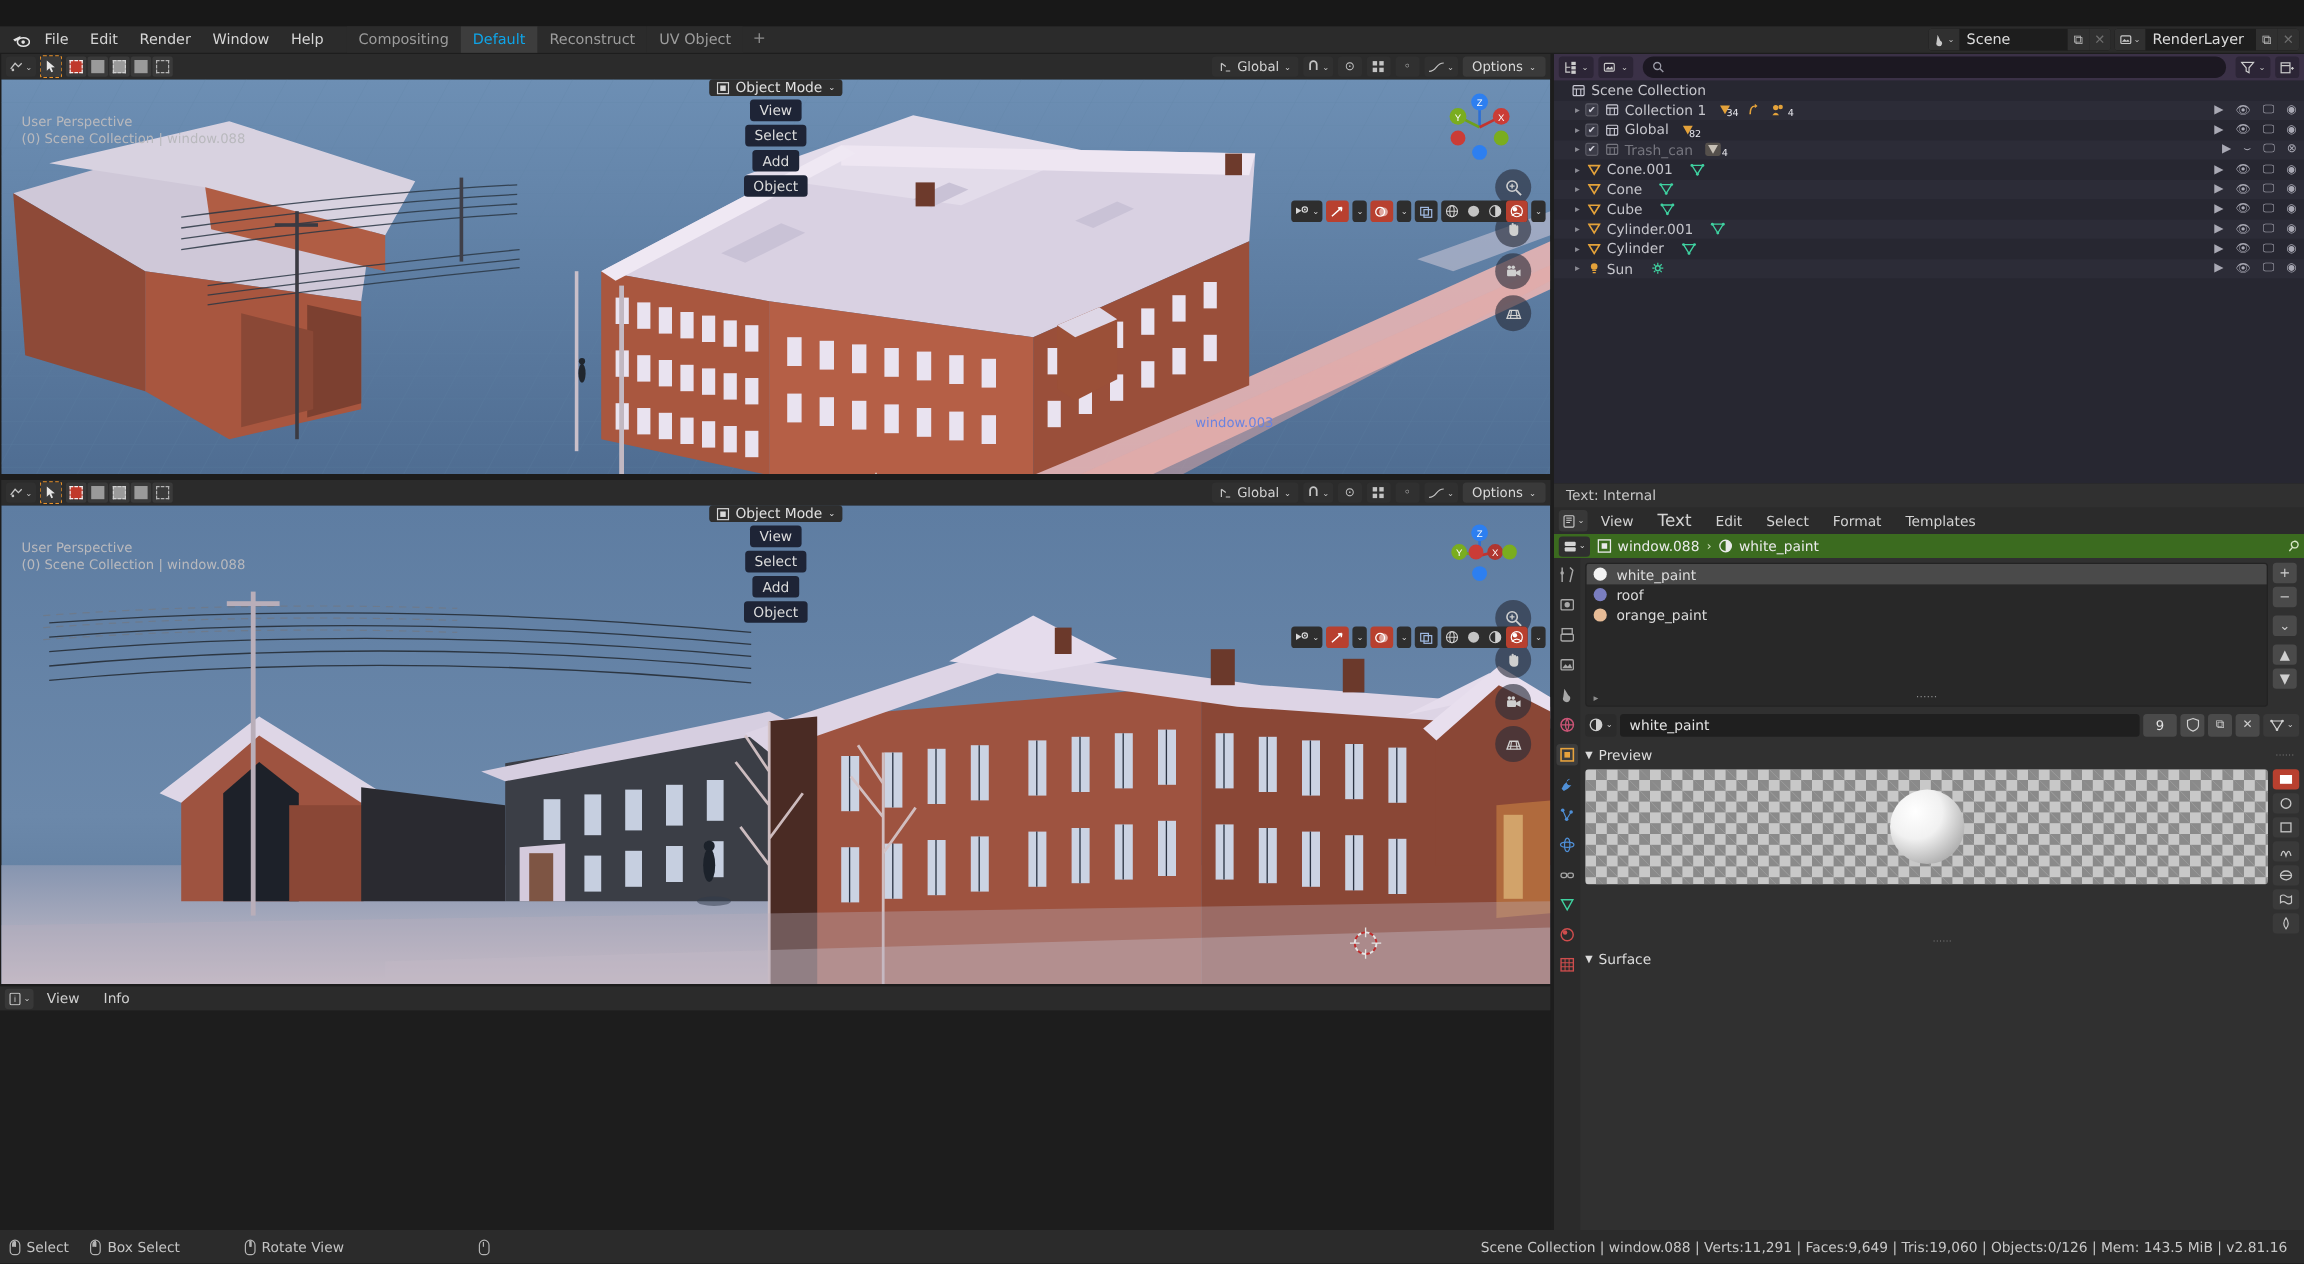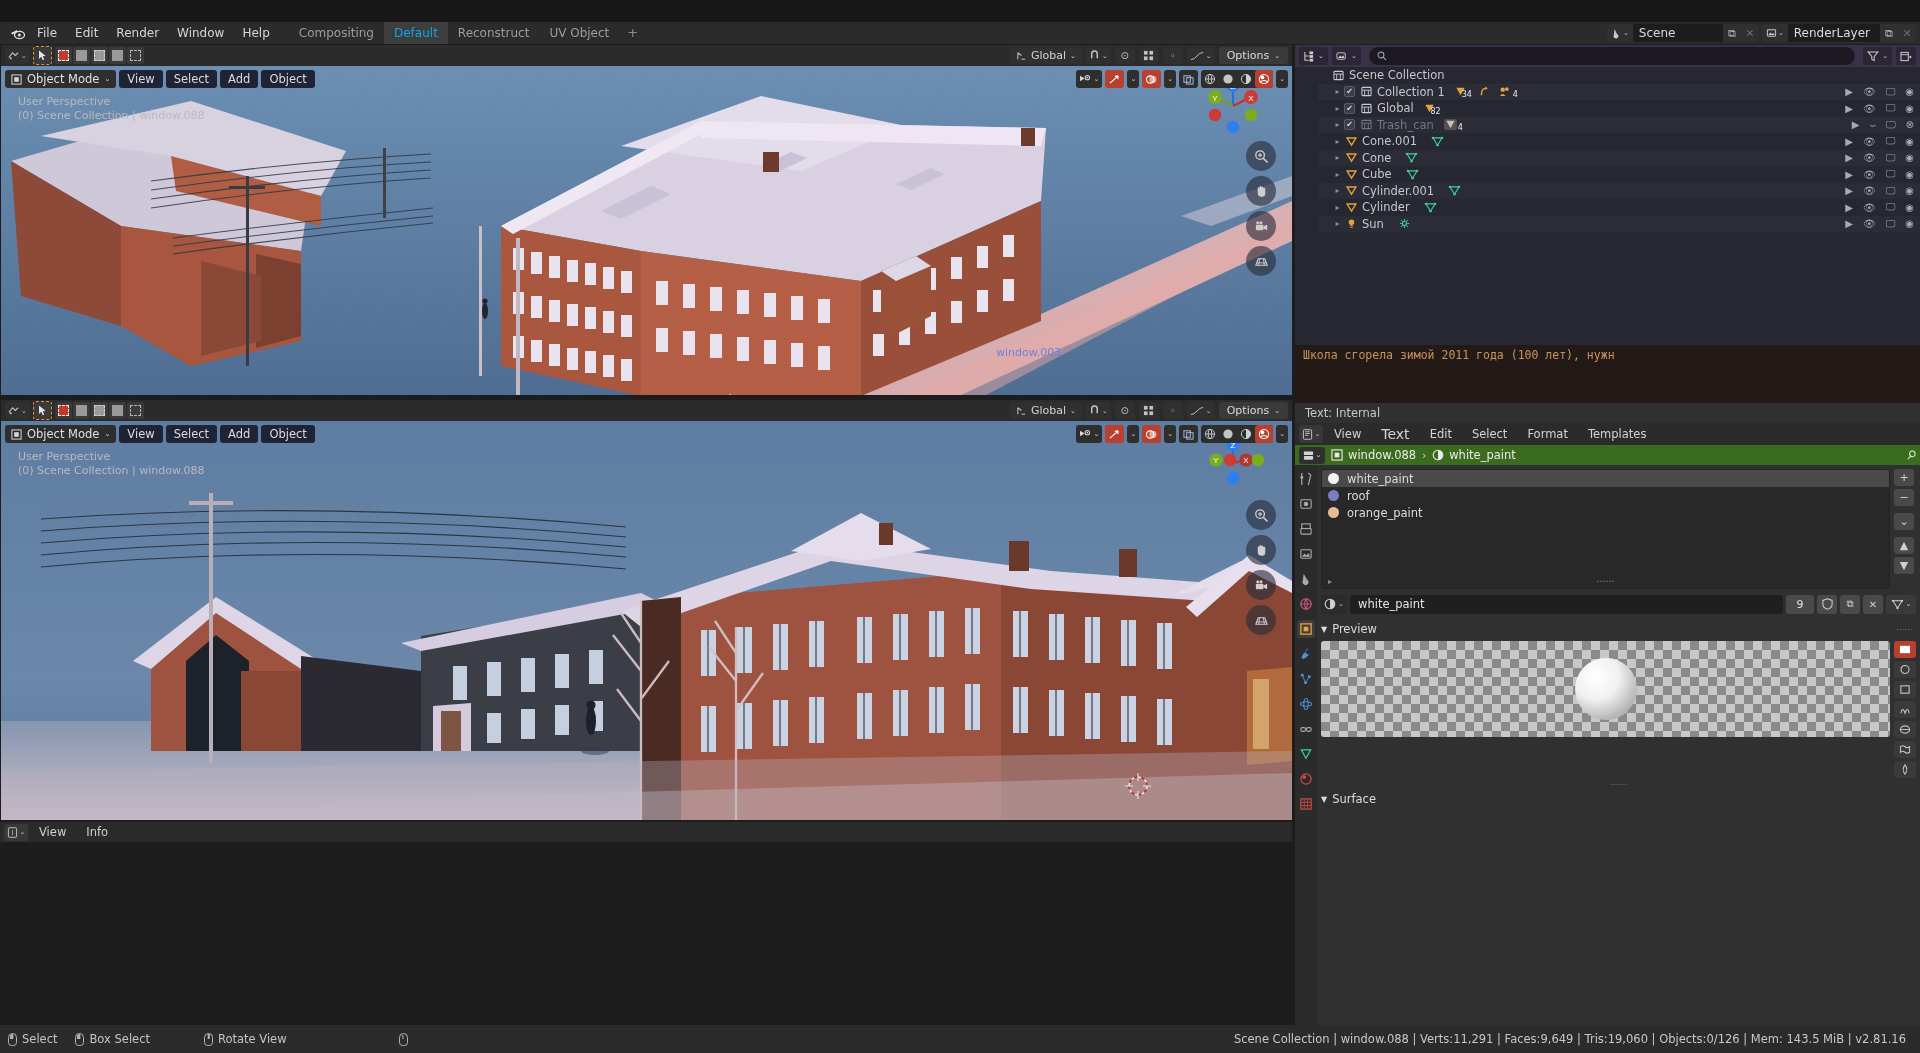--- a/index.html
+++ b/index.html
@@ -61,7 +61,7 @@
   
   .vp-canvas{ position:absolute; left:0; top:21px; right:0; bottom:0; overflow:hidden; }
   .vp-header2{ position:absolute; left:0; top:21px; width:100%; height:22px; z-index:6;
-    display:flex; align-items:flex-end; padding:0 4px; gap:3px; pointer-events:none; }
+    display:flex; align-items:center; padding:0 4px; gap:3px; pointer-events:none;flex-direction:column; }
   .mode-btn{ height:18px; background:#2e2e2e; border-radius:3px; display:flex; align-items:center;
     padding:0 6px; gap:5px; color:#e0e0e0; font-size:11.5px; }
   .vmenu{ height:18px; background:#1e2436; border-radius:3px; padding:0 8px; line-height:18px;

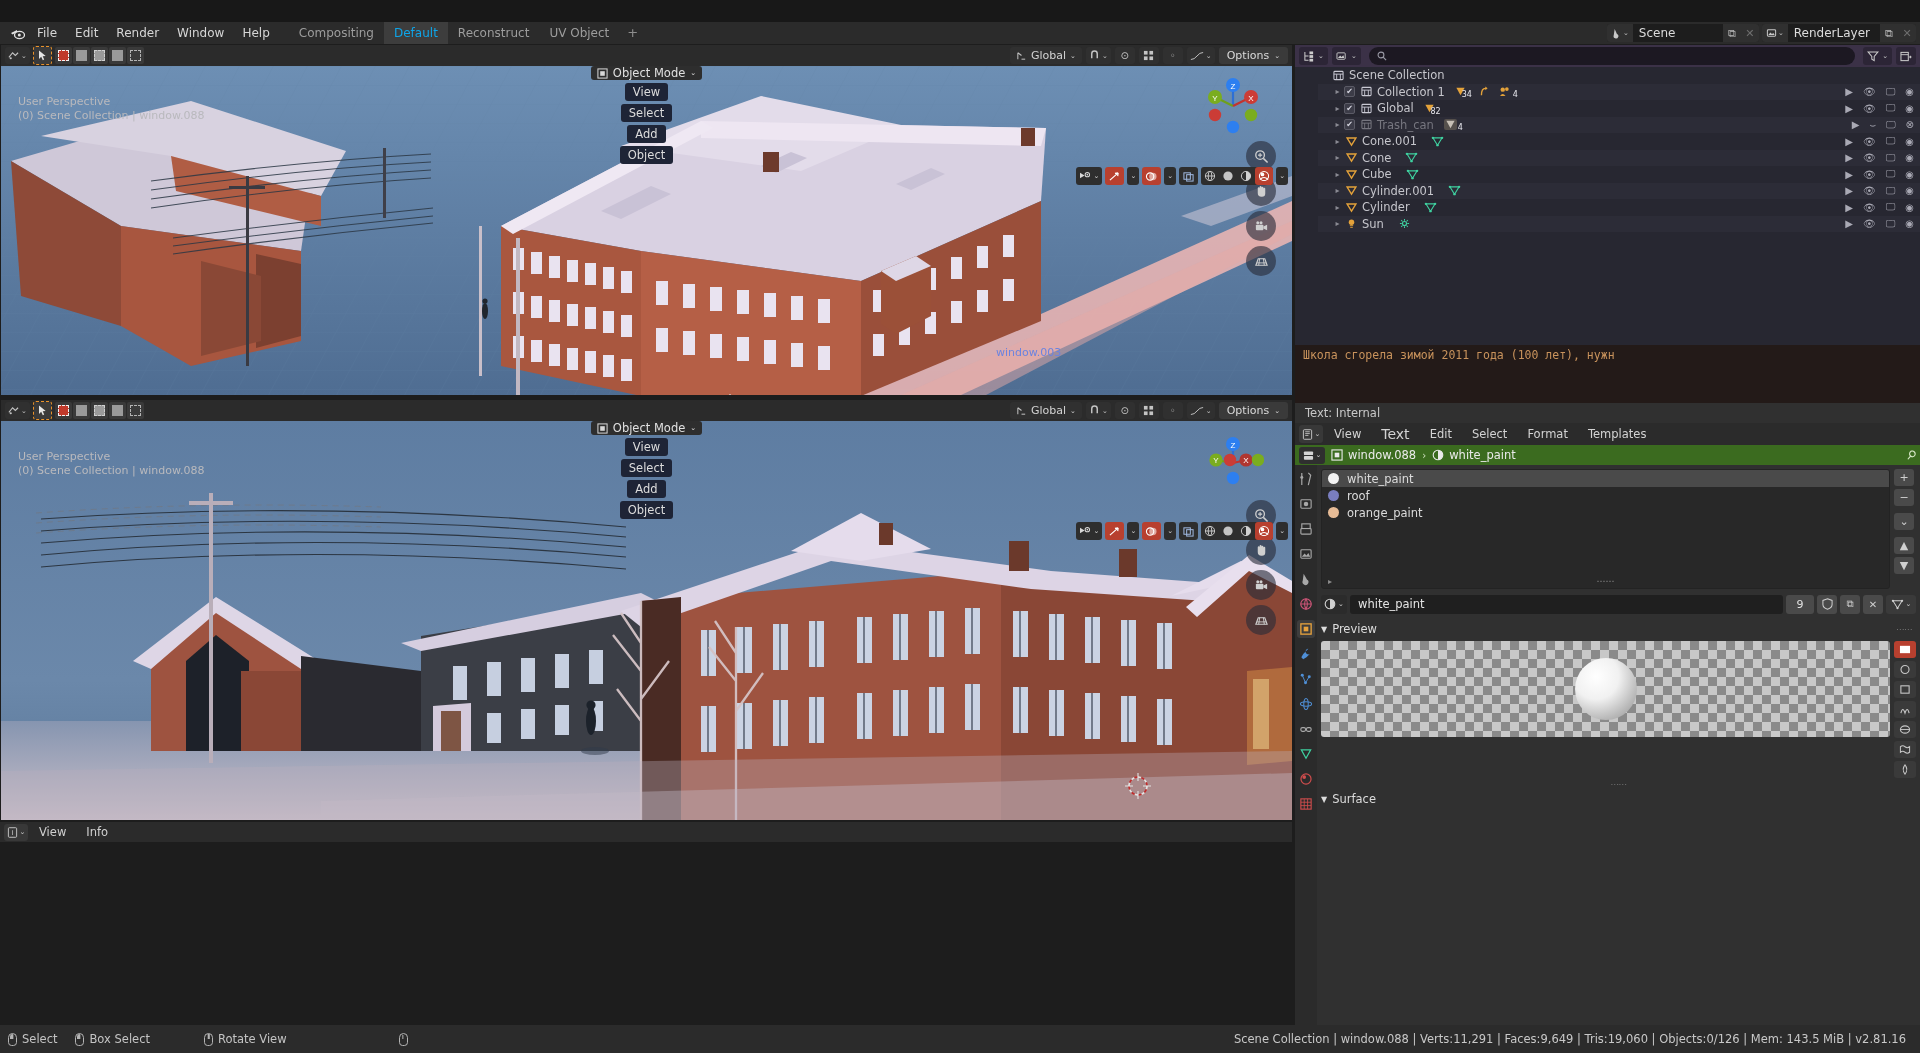--- a/index.html
+++ b/index.html
@@ -87,7 +87,7 @@
     padding:0 4px; gap:3px; color:#ccc; font-size:10px; }
   .ol-search{ flex:1; height:18px; background:#1c1822; border-radius:9px; display:flex;
     align-items:center; padding:0 8px; gap:6px; color:#8a8a95; font-size:11px; margin:0 4px; }
-  .ol-body{ position:absolute; left:0; top:22px; right:0; bottom:0; overflow:hidden;margin-left:23px; }
+  .ol-body{ position:absolute; left:0; top:22px; right:0; bottom:0; overflow:hidden; }
   .ol-row{ height:16.5px; display:flex; align-items:center; font-size:11.5px; color:#c6c6cc; position:relative; }
   .ol-row.alt{ background:#2c2c37; }
   .ol-row.dim{ color:#76767f; }

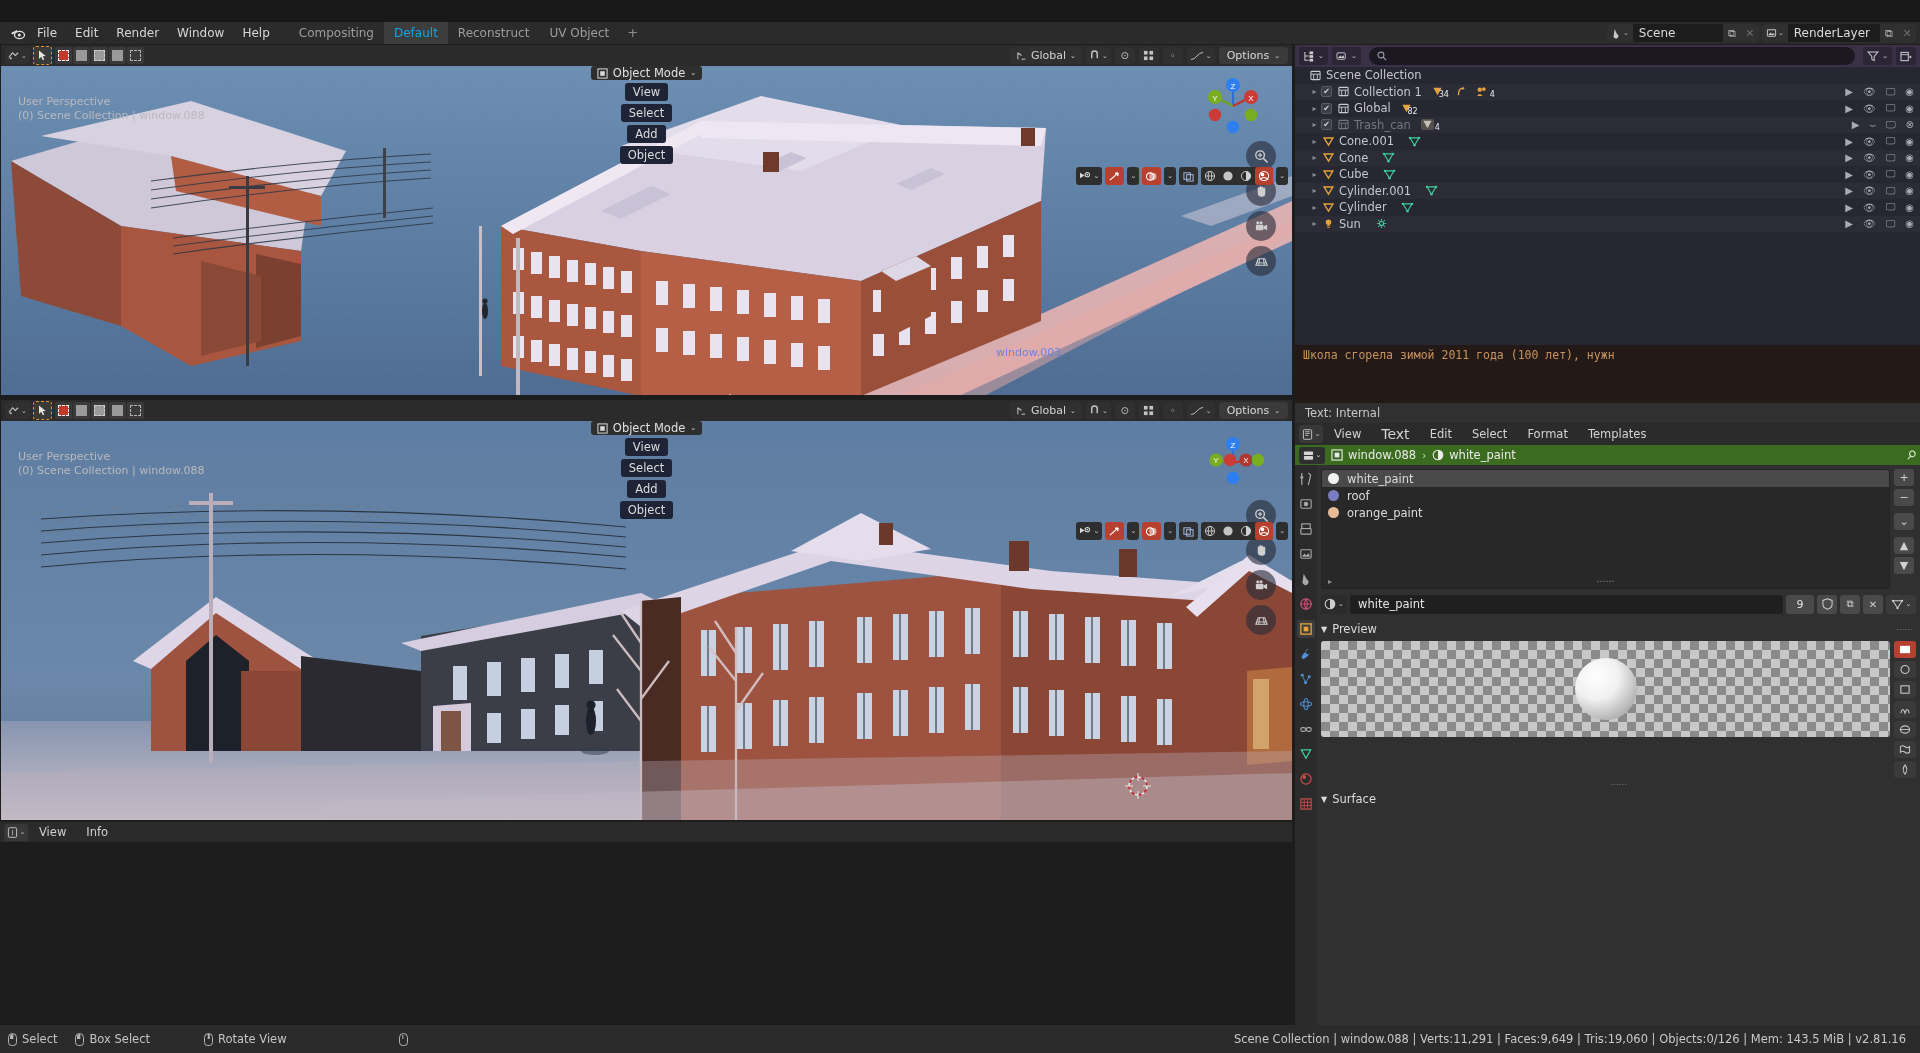--- a/index.html
+++ b/index.html
@@ -1200,9 +1200,6 @@
     </div>
   </div>
 
-  <div class="ol-console">
-    <div class="ln">Школа сгорела зимой 2011 года (100 лет), нужн</div>
-  </div>
 </div>
 
 <div id="textarea">

